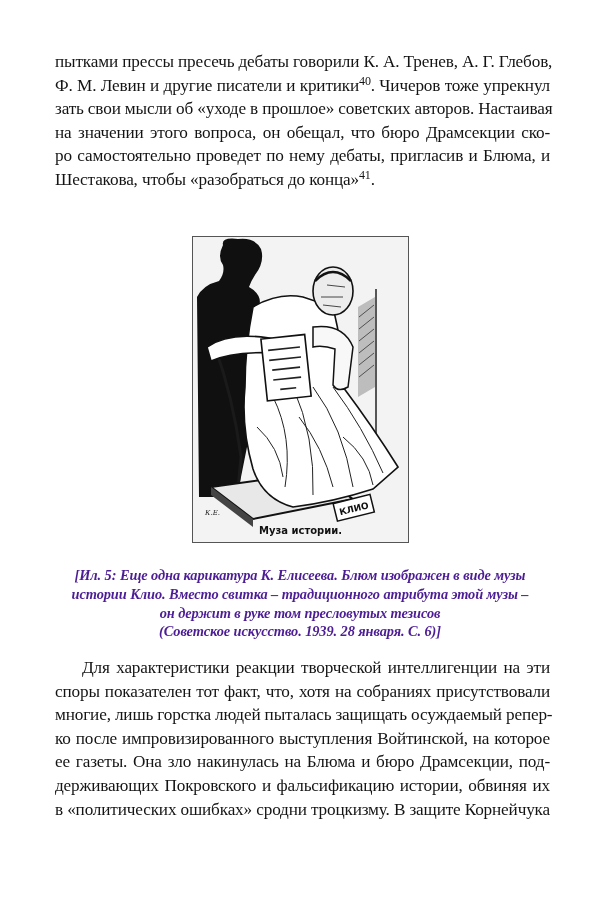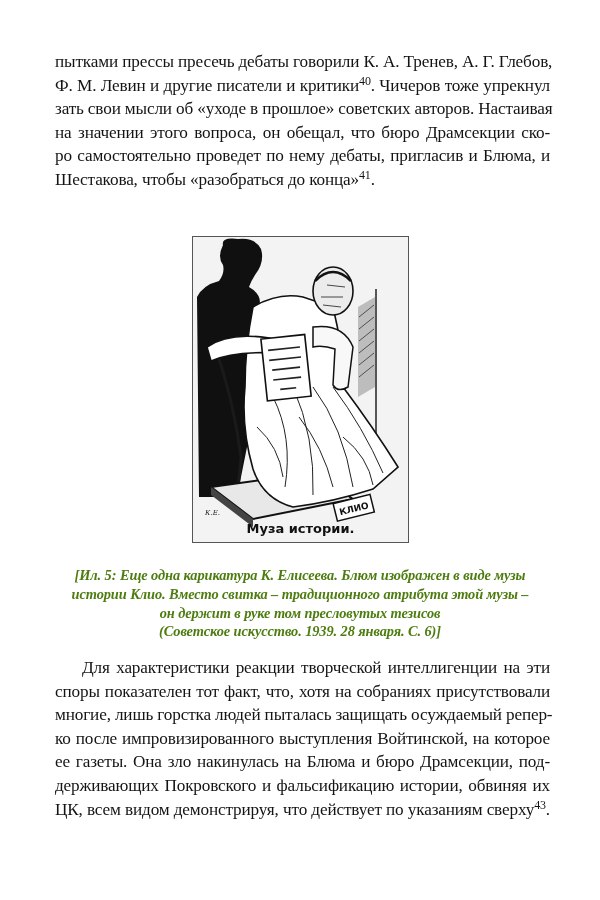--- a/index.html
+++ b/index.html
@@ -29,7 +29,7 @@
   .figure svg { display: block; }
   .figure-inner-caption {
     position: absolute; left: 0; right: 0; bottom: 6px; text-align: center;
-    font-family: "DejaVu Sans", sans-serif; font-weight: bold; font-size: 13px; color: #111;
+    font-family: "DejaVu Sans", sans-serif; font-weight: bold; font-size: 10px; color: #111;
   }
 
   .caption {

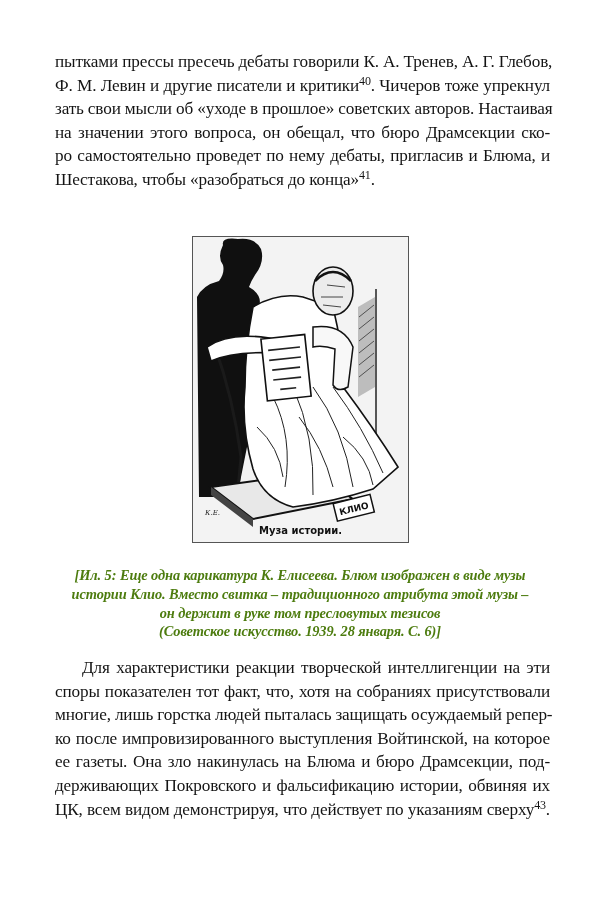--- a/index.html
+++ b/index.html
@@ -35,7 +35,7 @@
   .caption {
     position: absolute; left: 60px; width: 480px; top: 518px;
     font-style: italic; font-weight: bold; font-size: 14.4px; line-height: 18.8px;
-    text-align: center; color: #4d7c0f; letter-spacing: -0.1px;
+    text-align: center; color: #4c1d95; letter-spacing: -0.1px;
   }
   .caption span { display: block; white-space: nowrap; }
 

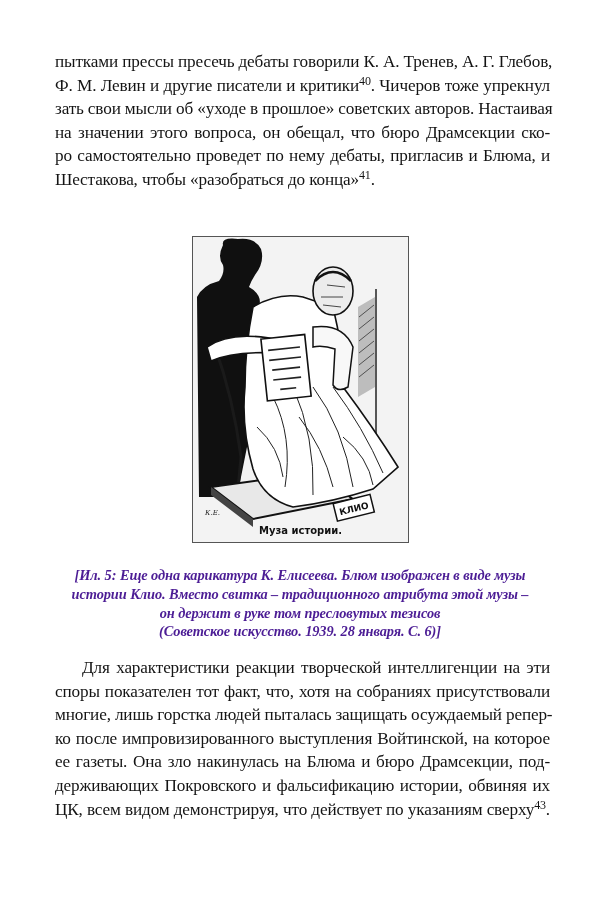--- a/index.html
+++ b/index.html
@@ -139,6 +139,7 @@
     <span class="line">ко после импровизированного выступления Войтинской, на которое</span>
     <span class="line">ее газеты. Она зло накинулась на Блюма и бюро Драмсекции, под-</span>
     <span class="line">держивающих Покровского и фальсификацию истории, обвиняя их</span>
+    <span class="line">в «политических ошибках» сродни троцкизму. В защите Корнейчука</span>
     <span class="line"><span>ЦК, всем видом демонстрируя, что действует по указаниям сверху</span><sup>43</sup><span>.</span></span>
   </div>
 

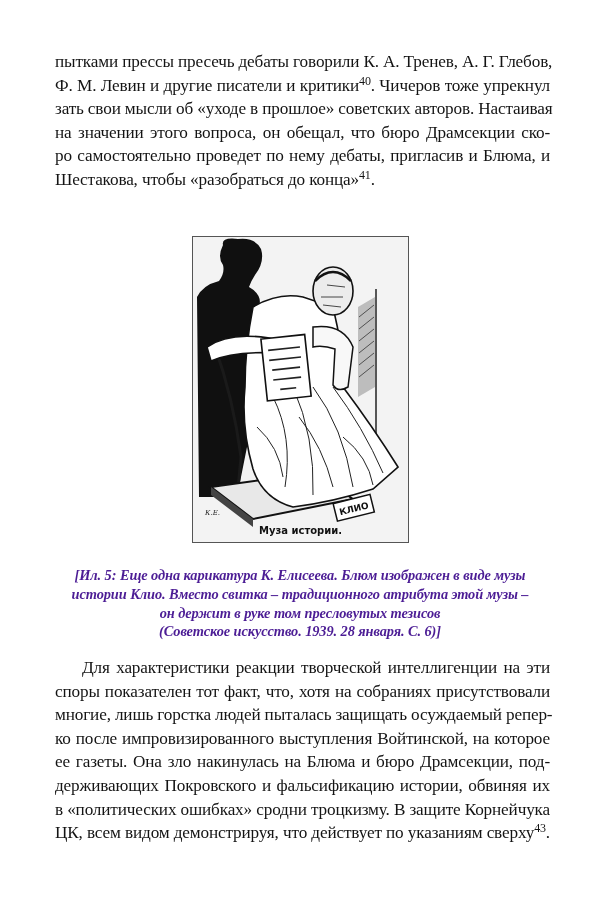--- a/index.html
+++ b/index.html
@@ -140,7 +140,6 @@
     <span class="line">ее газеты. Она зло накинулась на Блюма и бюро Драмсекции, под-</span>
     <span class="line">держивающих Покровского и фальсификацию истории, обвиняя их</span>
     <span class="line">в «политических ошибках» сродни троцкизму. В защите Корнейчука</span>
-    <span class="line"><span>ЦК, всем видом демонстрируя, что действует по указаниям сверху</span><sup>43</sup><span>.</span></span>
   </div>
 
   <div class="page-number">133</div>

